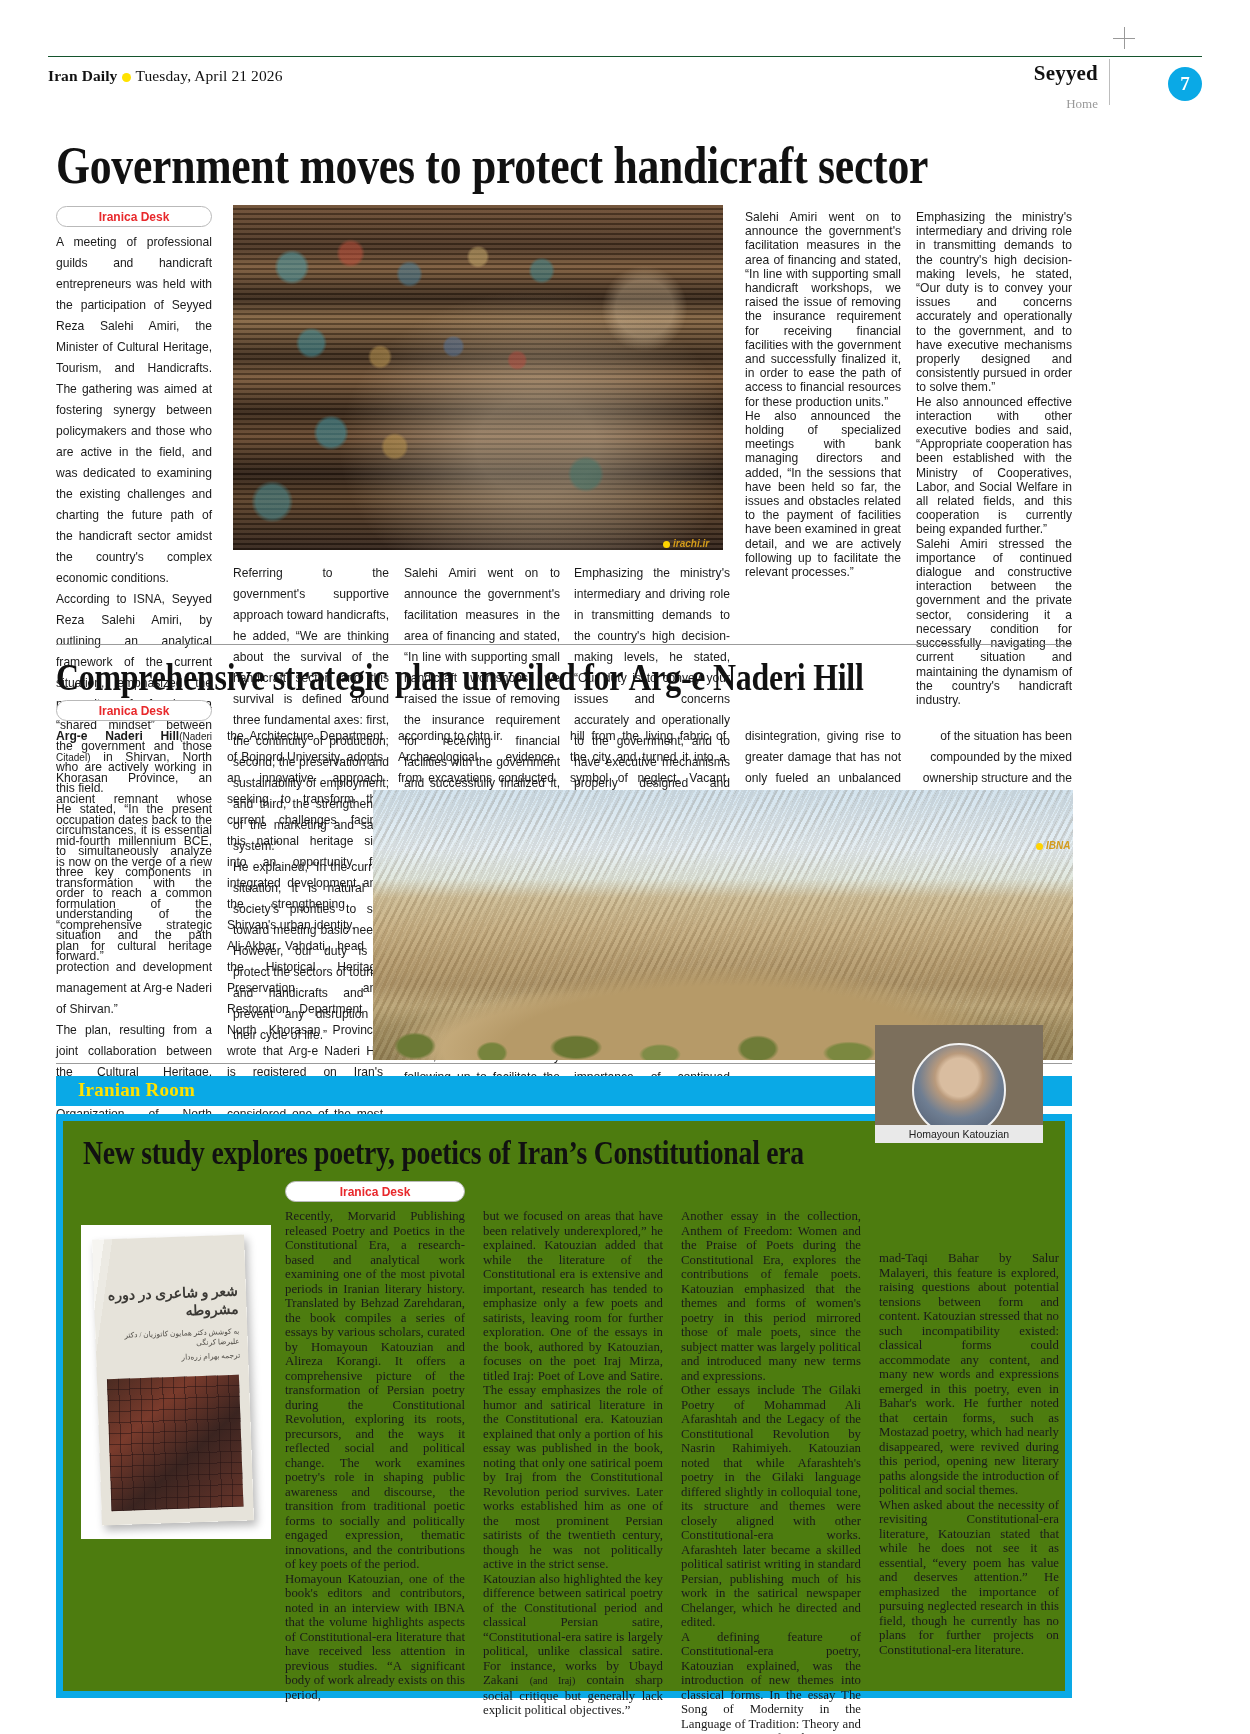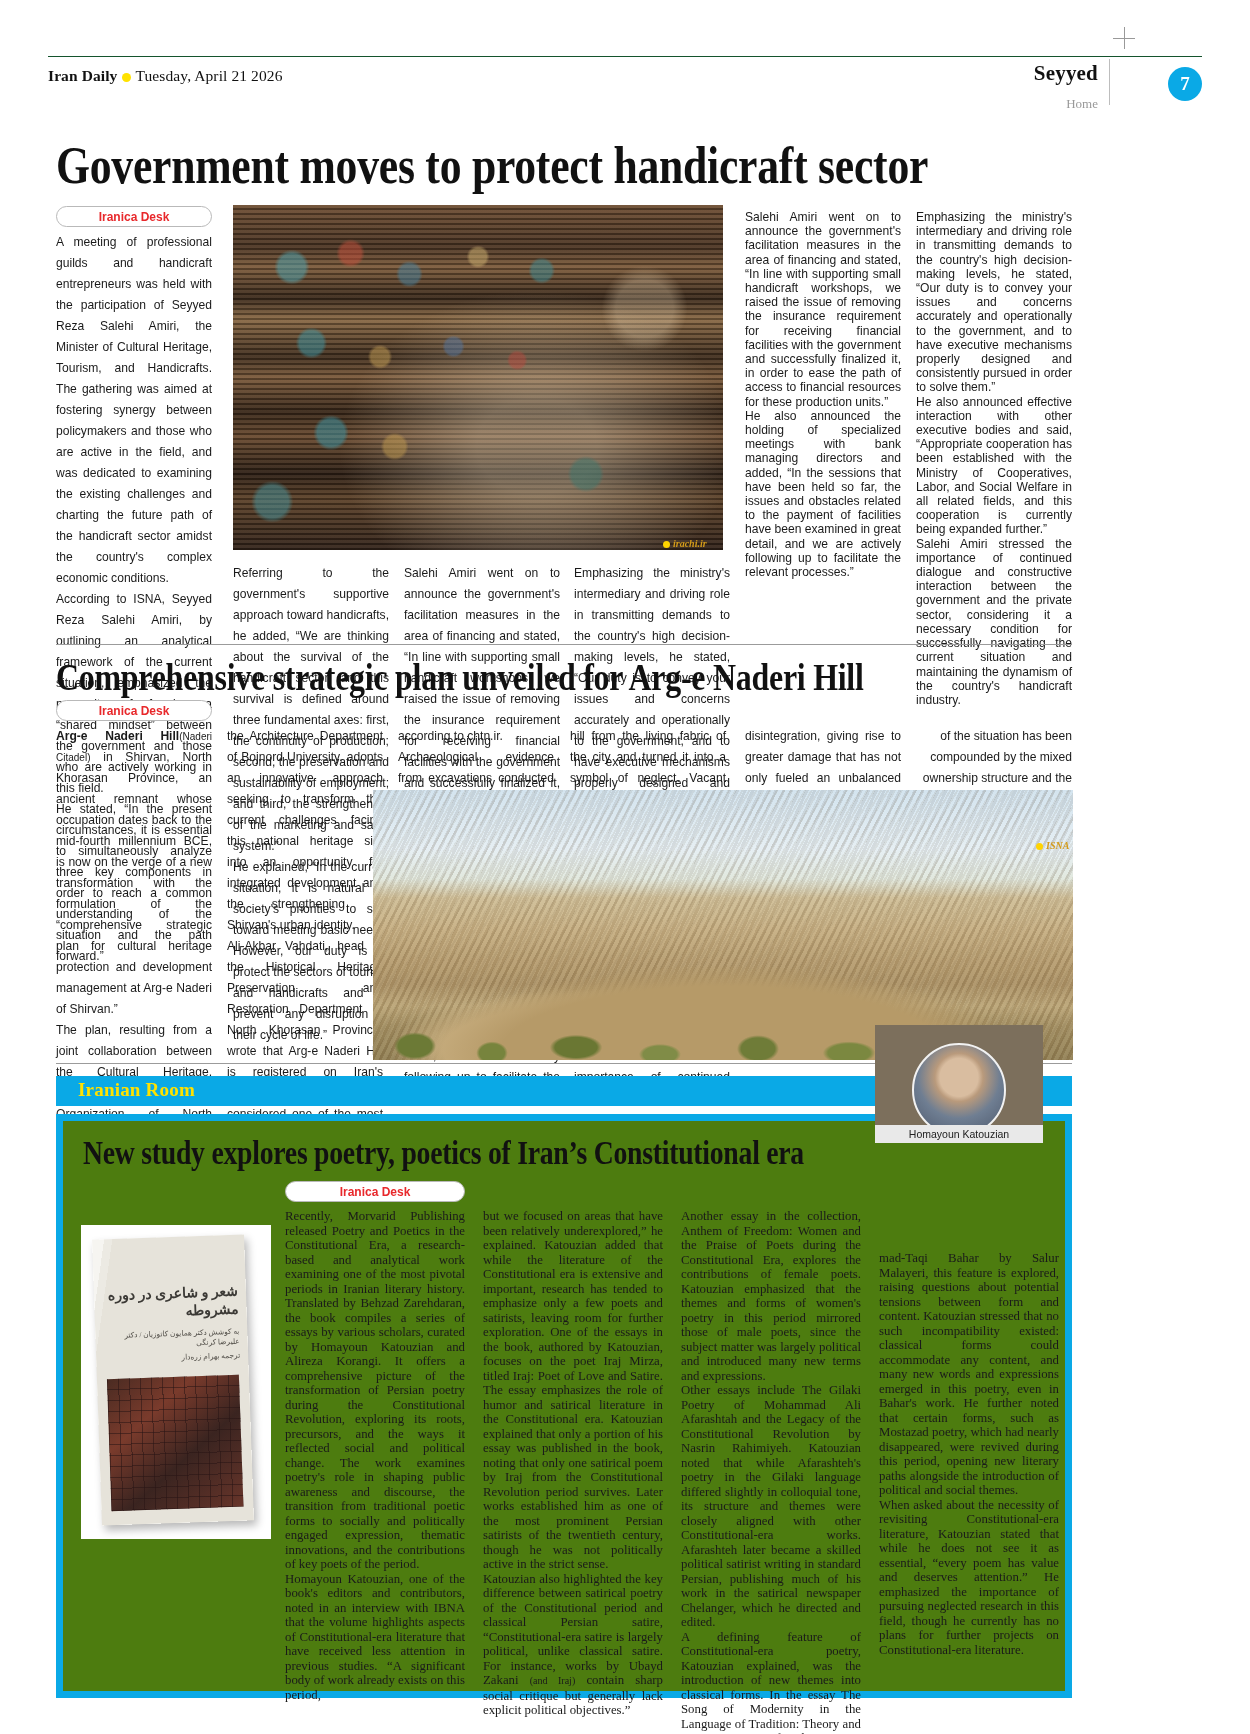--- a/index.html
+++ b/index.html
@@ -76,7 +76,7 @@
   
   .photo { position:absolute; overflow:hidden; background:#3a2d22; }
   .credit {
-    position:absolute; font-family:Liberation Serif, serif;
+    position:absolute; font-family:Liberation Sans, sans-serif;
     font-size:10px; font-style:italic; color:#d39b1a; font-weight:bold;
   }
   .credit .cdot {

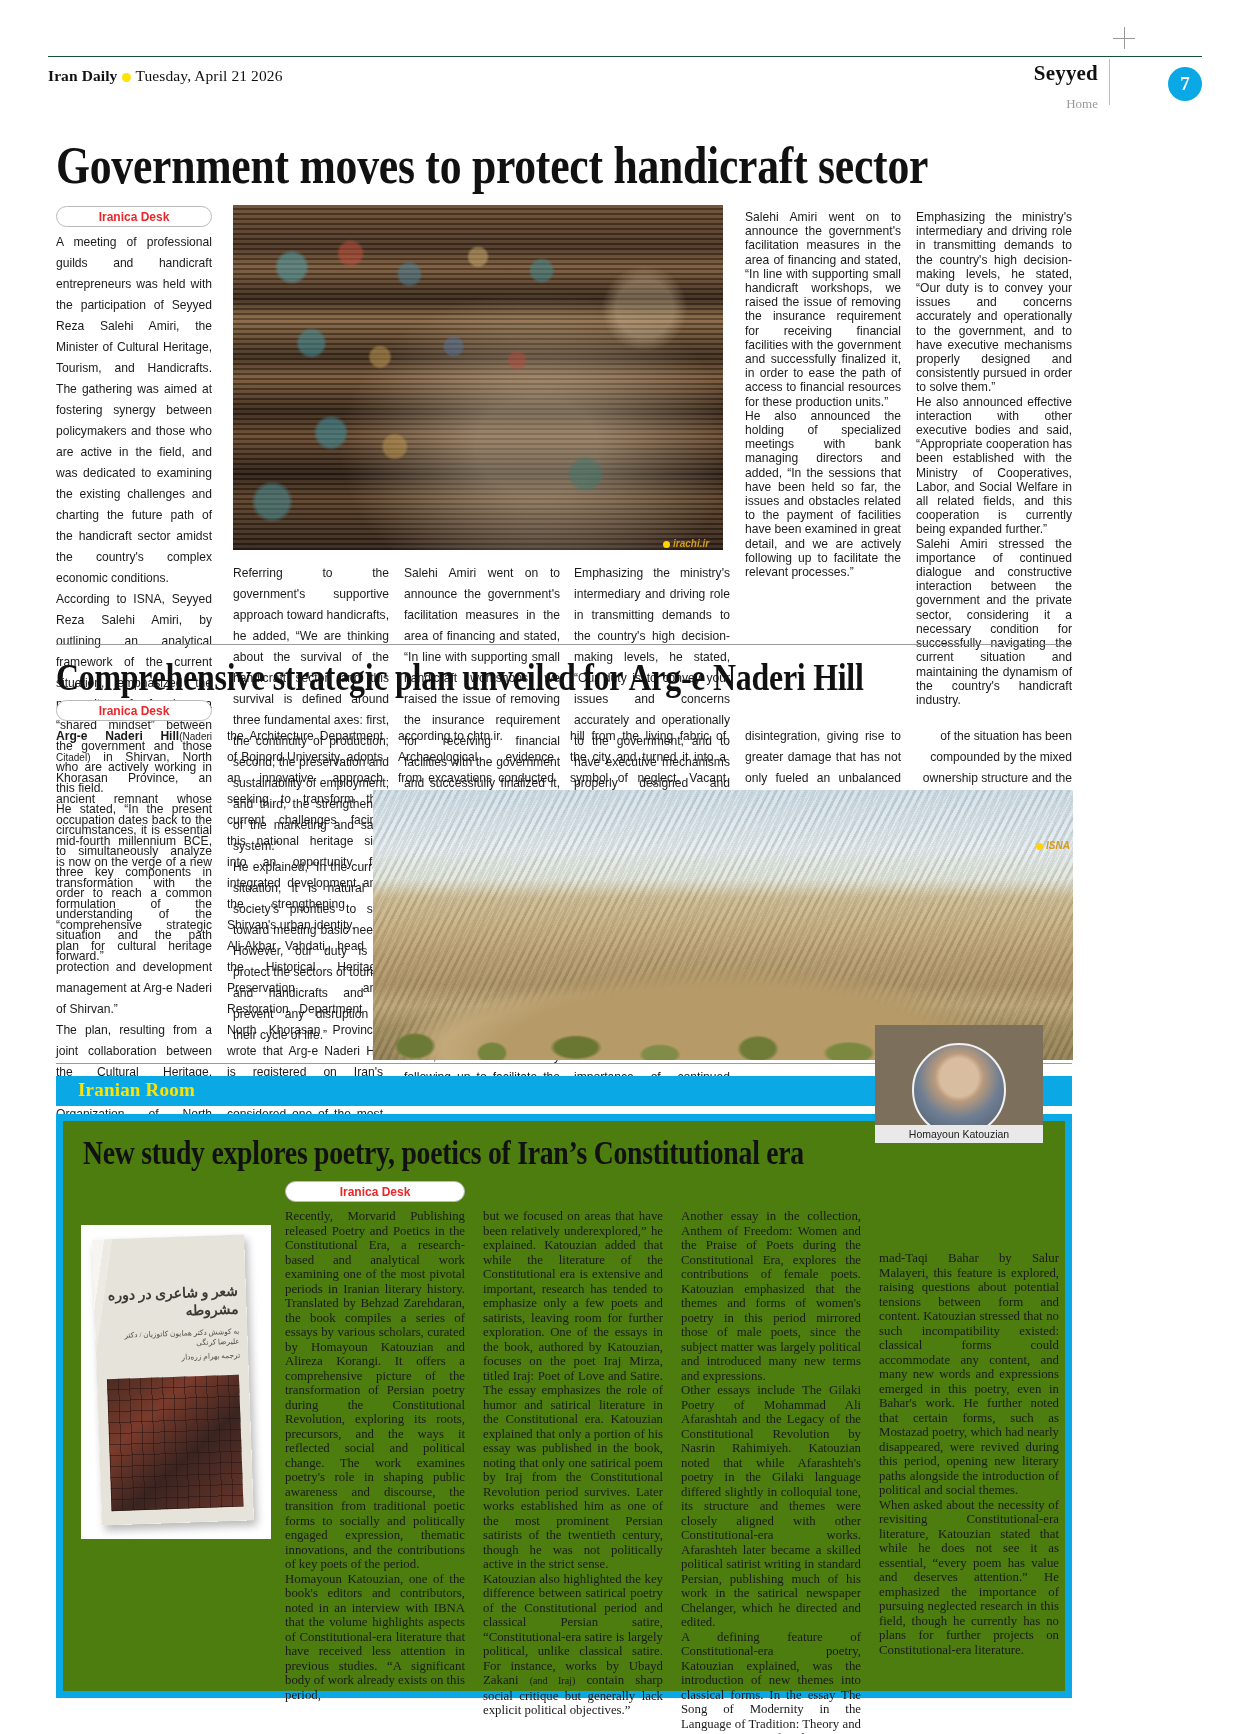--- a/index.html
+++ b/index.html
@@ -262,7 +262,7 @@
     <div class="grass-overlay"></div>
   </div>
   <div class="credit" style="left:1036px; top:840px;">
-    <span class="cdot"></span><span>ISNA</span>
+    <span class="cdot"></span><span>IBNA</span>
   </div>
 
   <div class="rule" style="left:56px; top:1063px; width:1016px;"></div>

